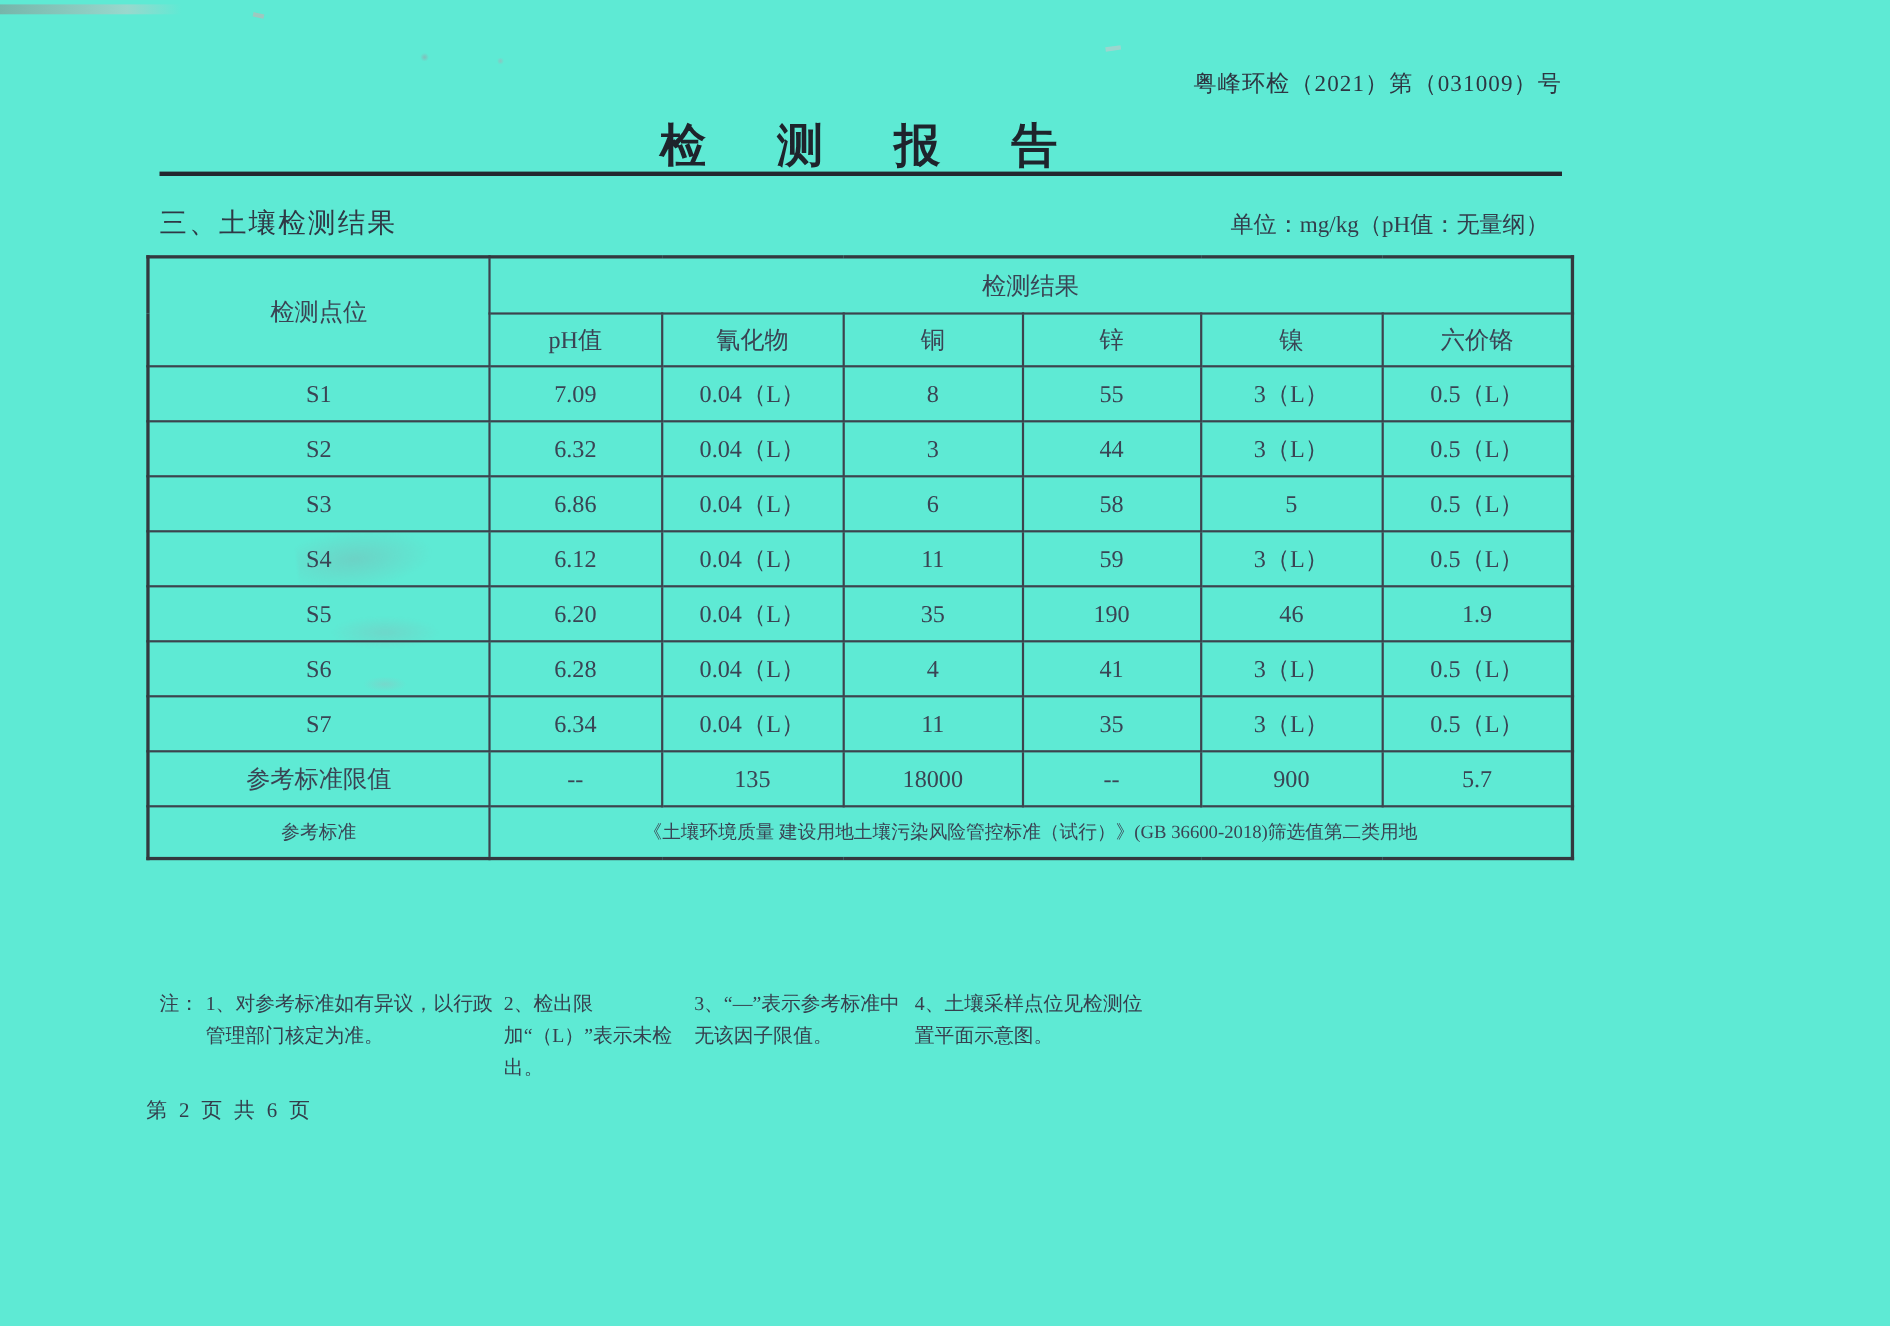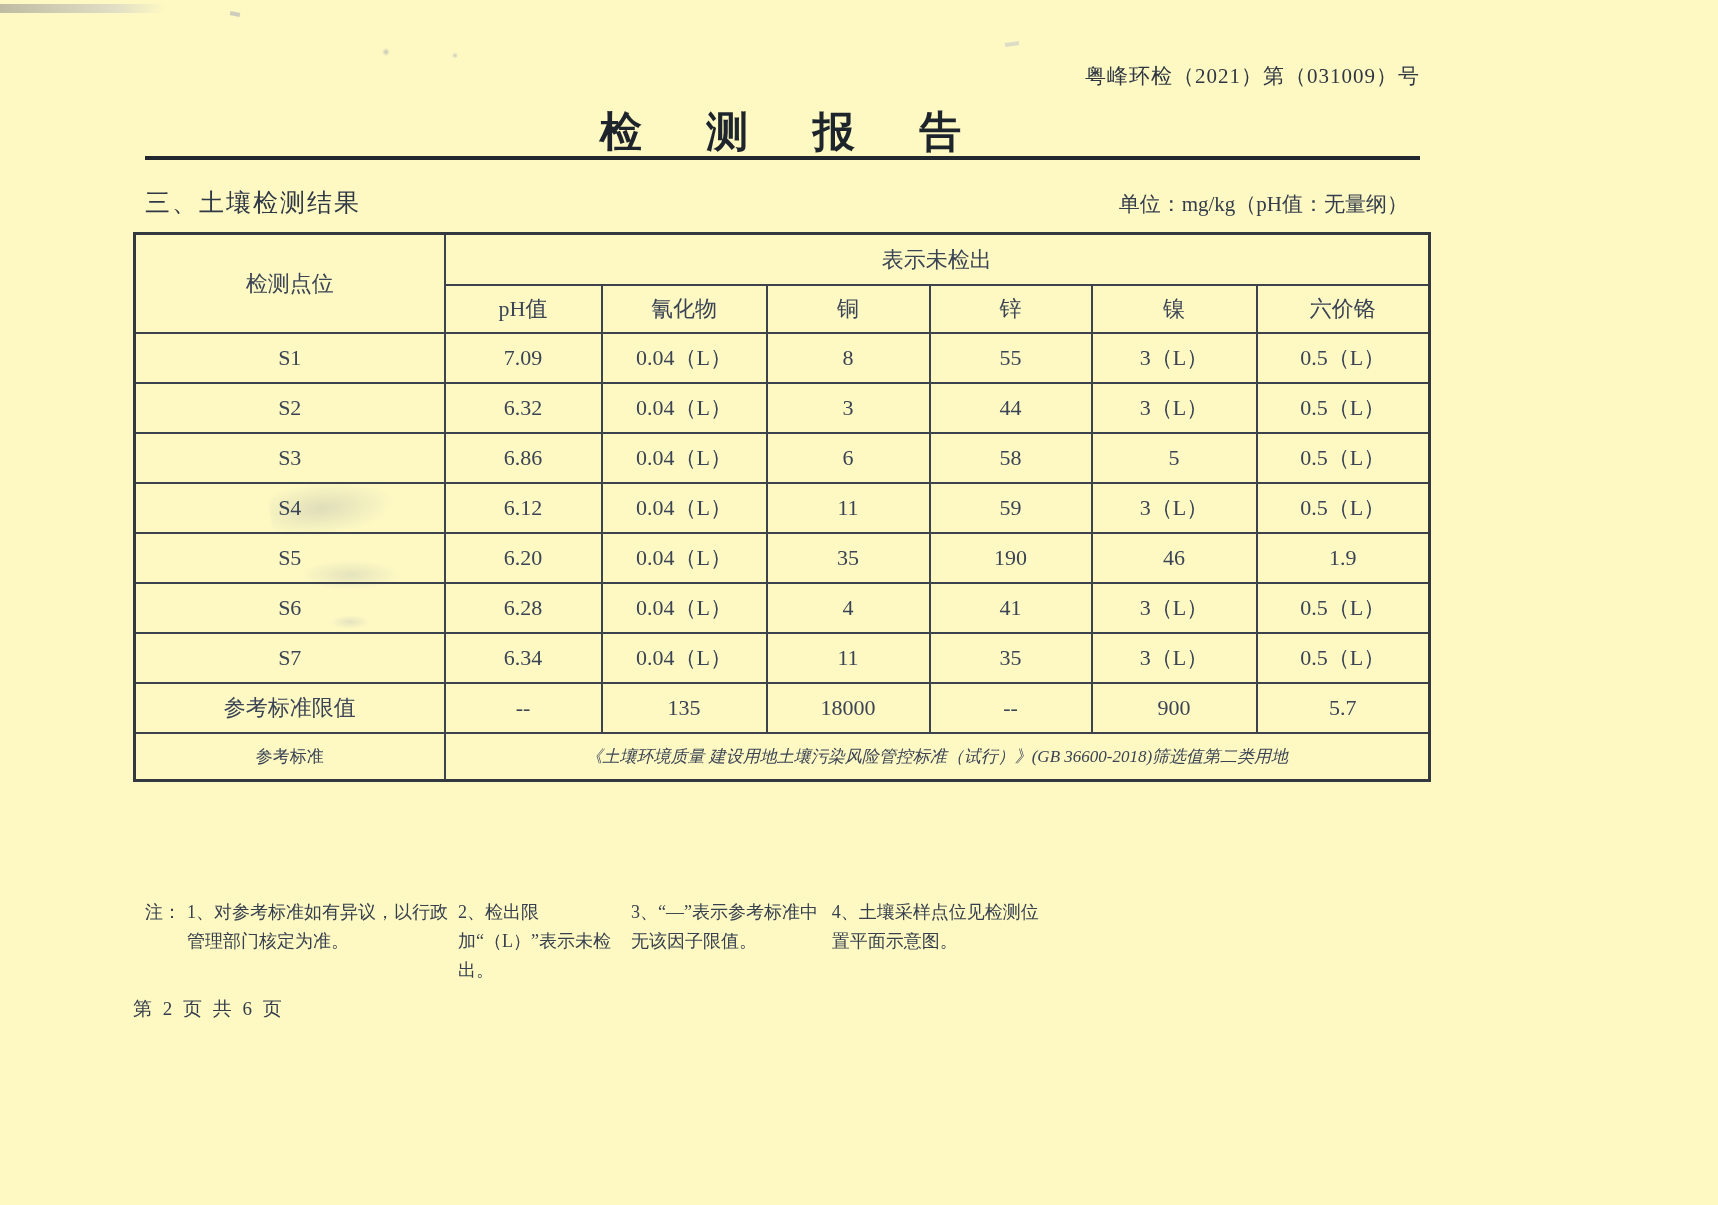--- a/index.html
+++ b/index.html
@@ -12,7 +12,7 @@
     position: relative;
     width: 1718px;
     height: 1205px;
-    background: #fef9c3;
+    background: #5eead4;
     overflow: hidden;
     color: #3a4454;
   }

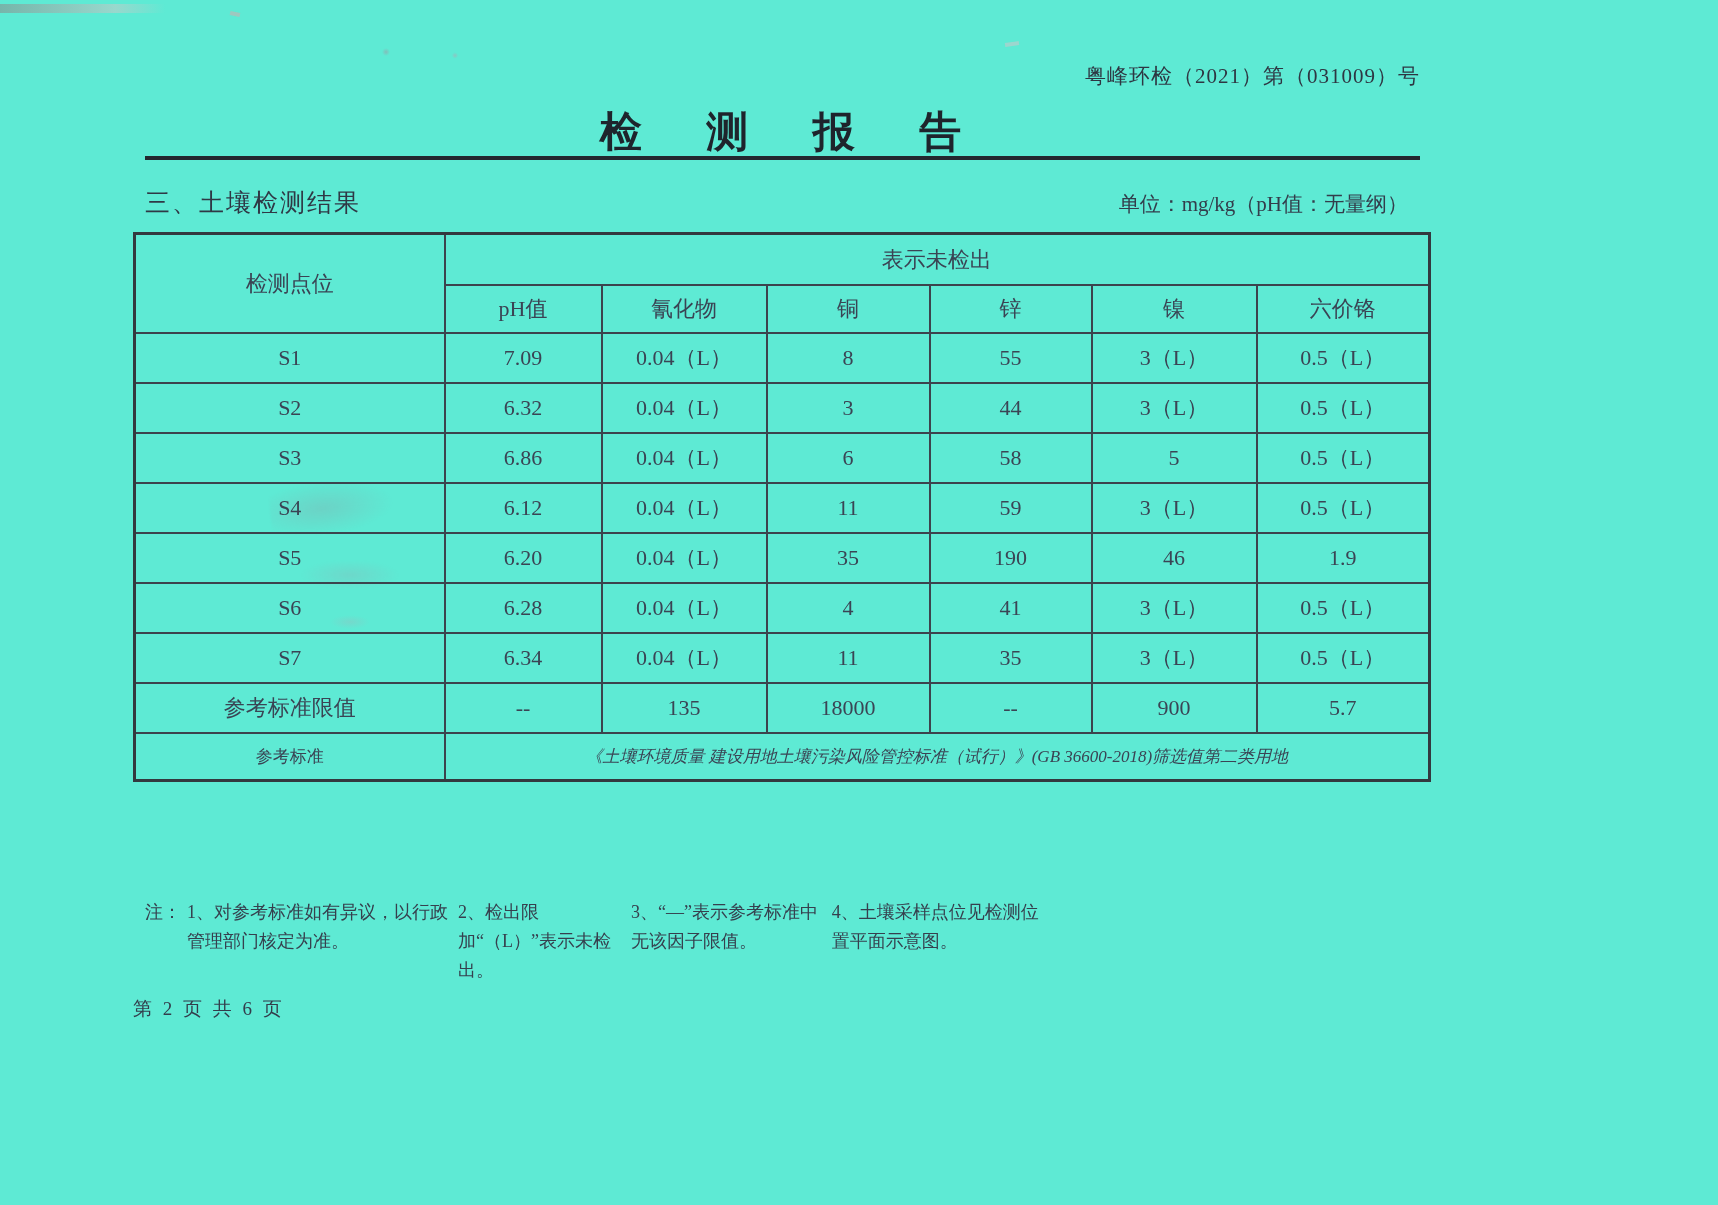--- a/index.html
+++ b/index.html
@@ -158,7 +158,7 @@
     <thead>
       <tr class="group-row">
         <th rowspan="2">检测点位</th>
-        <th colspan="6">表示未检出</th>
+        <th colspan="6">检测结果</th>
       </tr>
       <tr class="cols-row">
         <th>pH值</th>

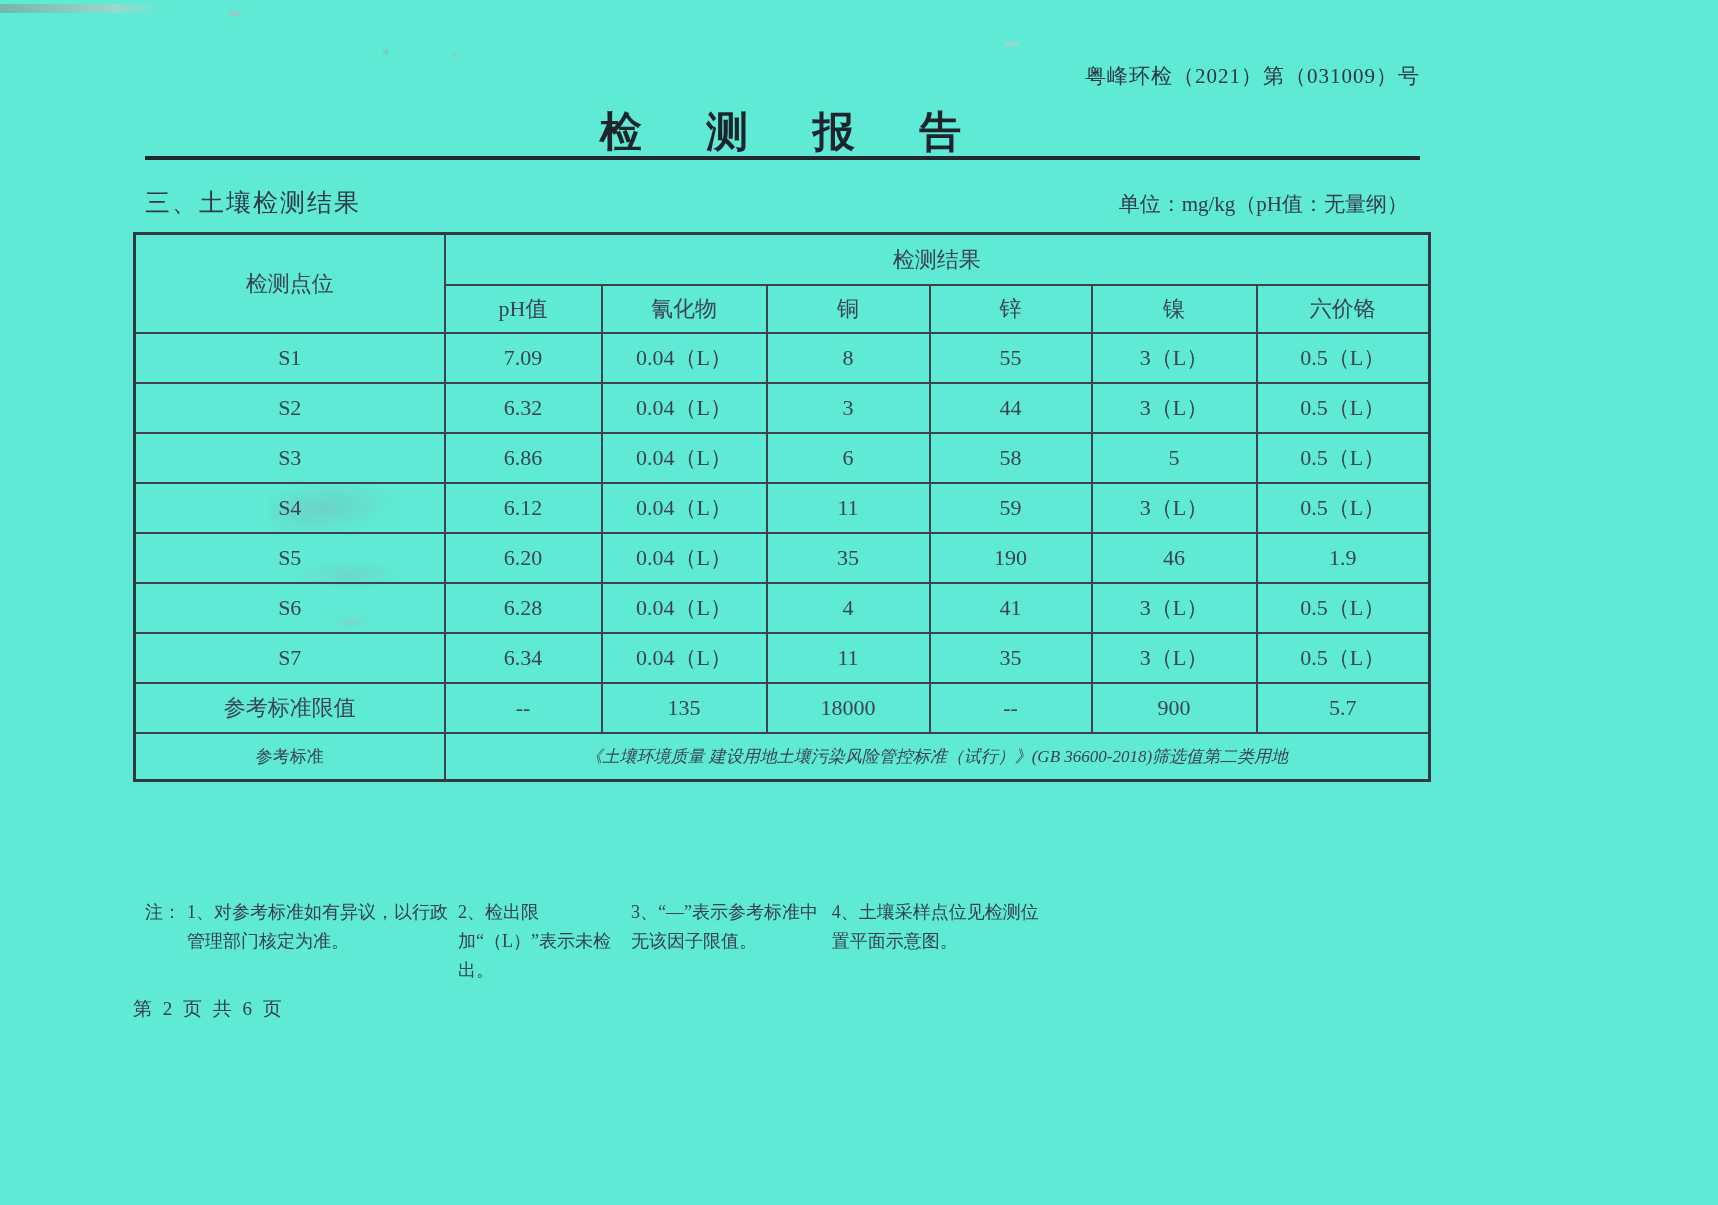--- a/index.html
+++ b/index.html
@@ -101,7 +101,7 @@
   tr.cols-row th { height: 46px; }
   tr.data-row td { height: 48px; }
   tr.ref-row td { height: 45px; font-size: 17px; }
-  td.ref-text { white-space: nowrap; letter-spacing: 0px; font-style: italic; }
+  td.ref-text { white-space: nowrap; letter-spacing: 0px; }
 
   .notes {
     position: absolute;

